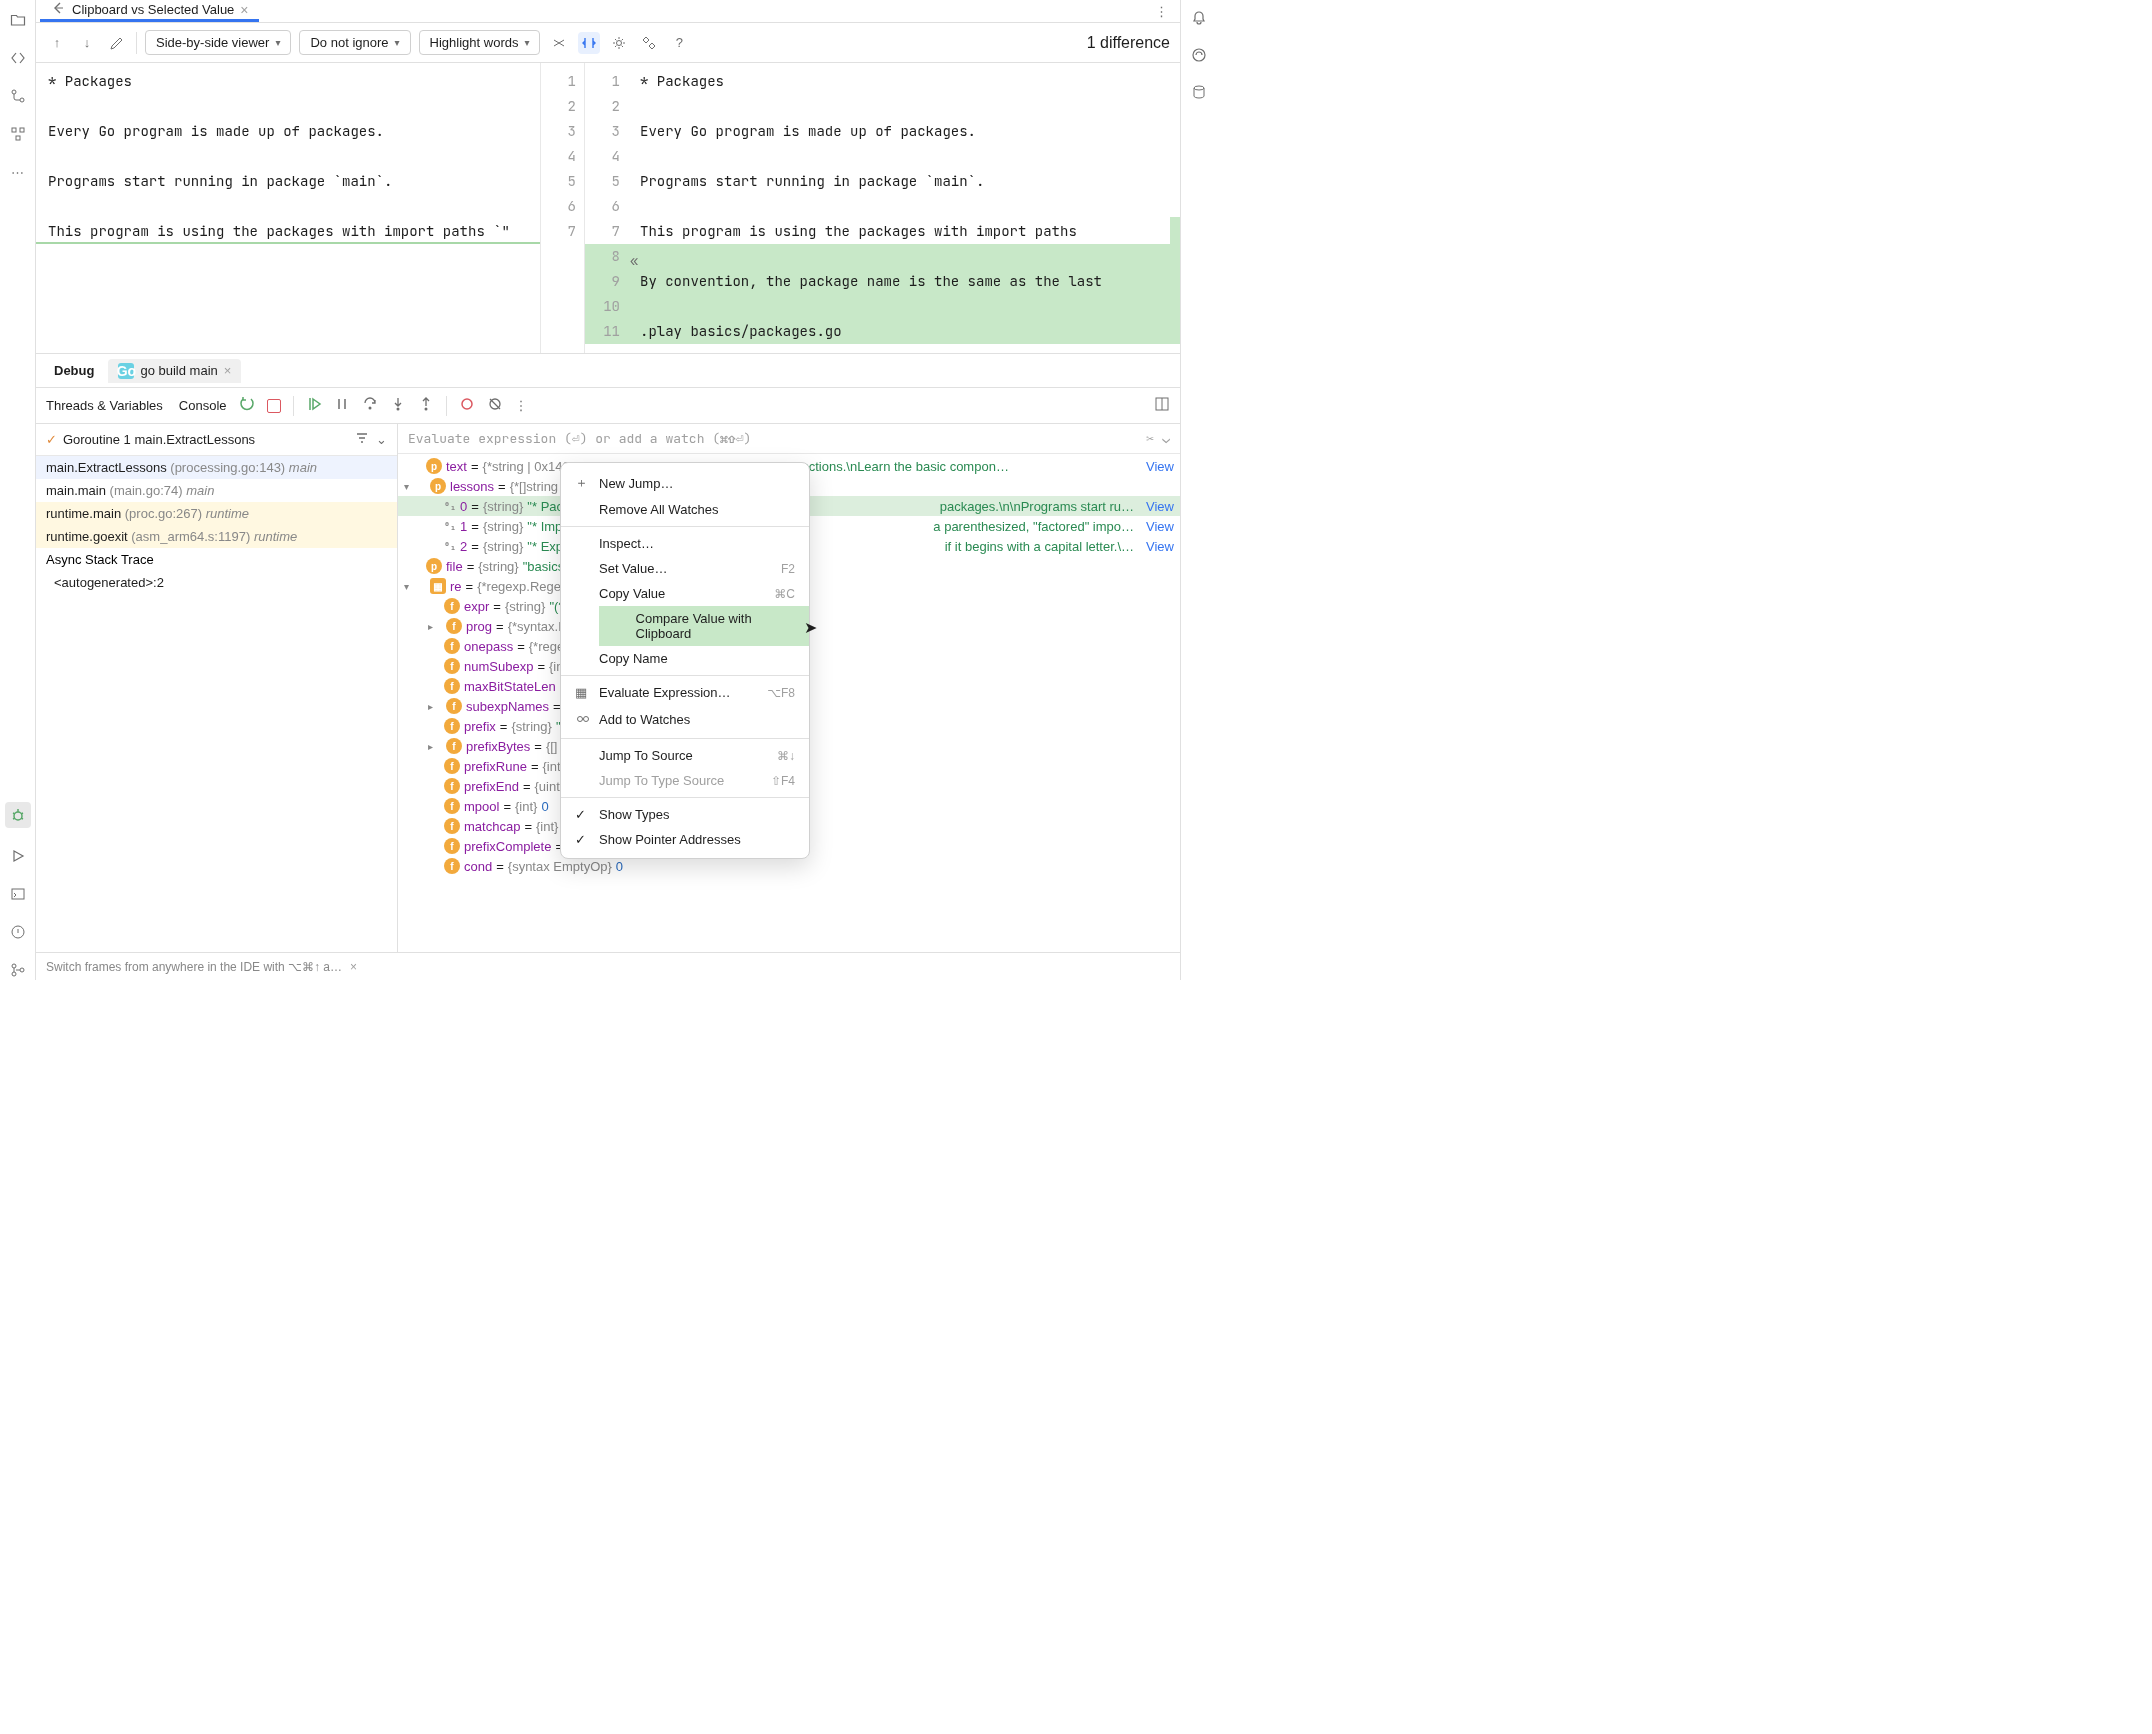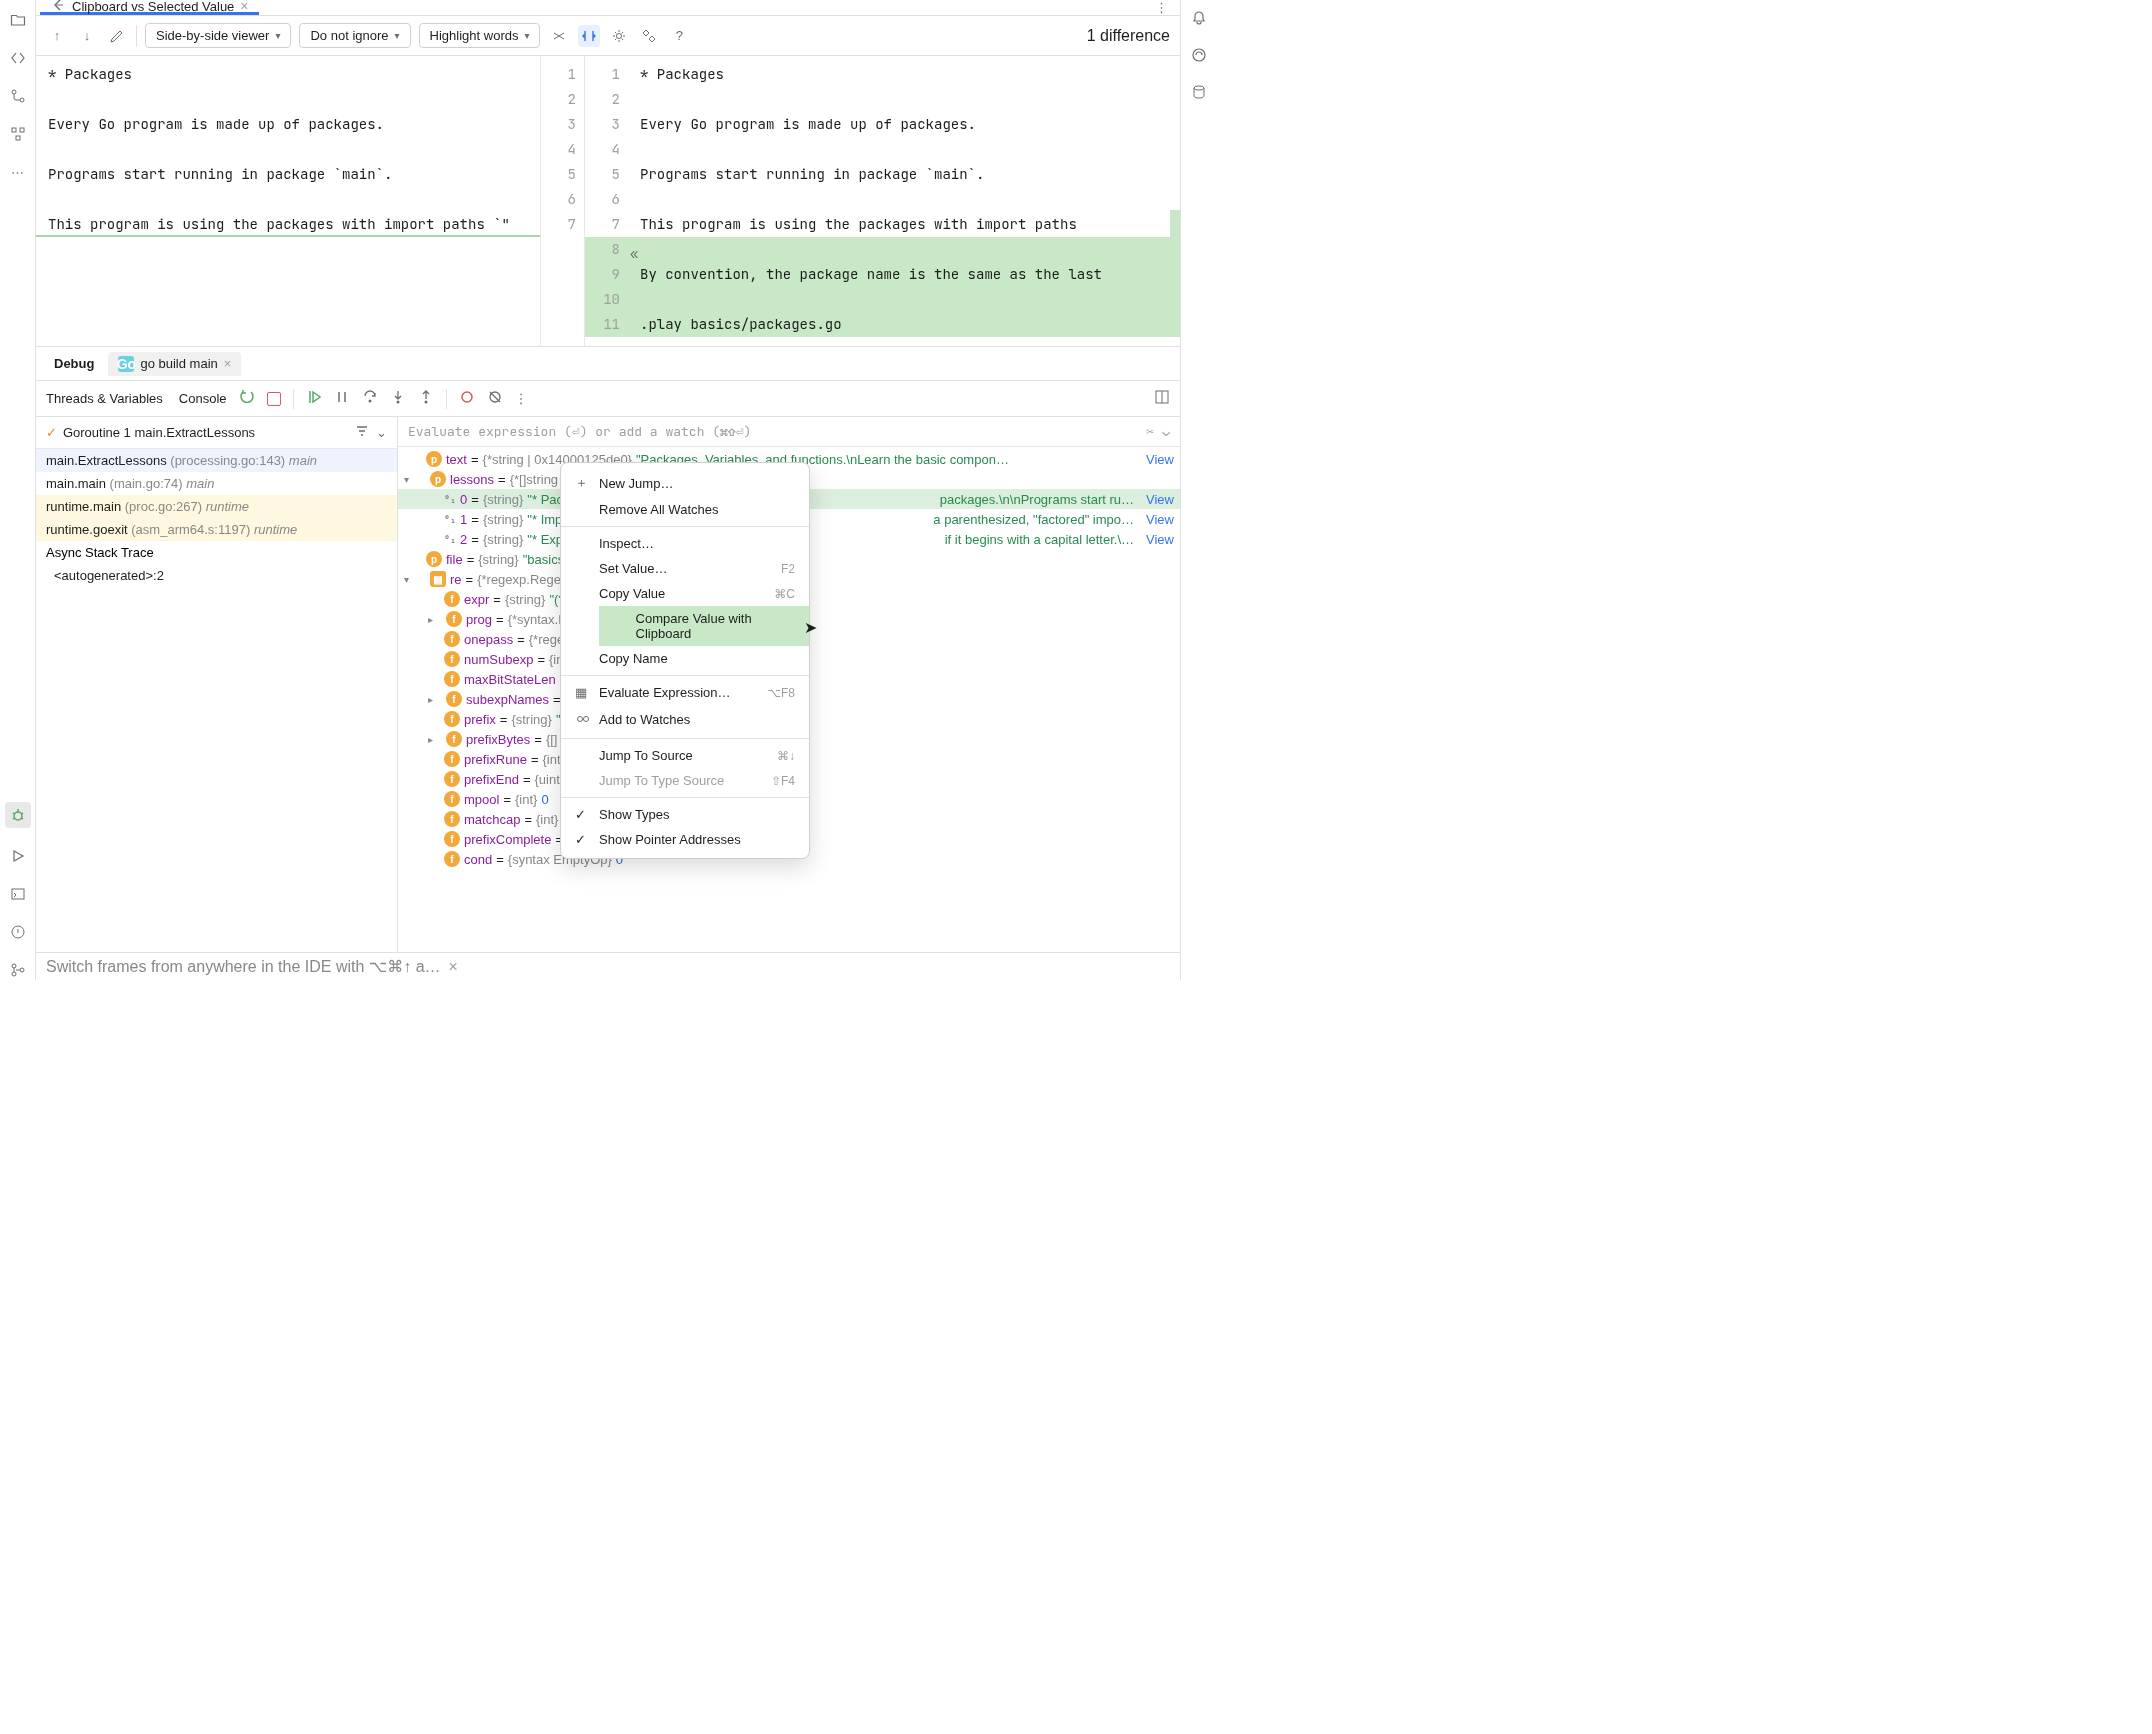--- a/index.html
+++ b/index.html
@@ -16,7 +16,7 @@
 
 .main { flex: 1; display: flex; flex-direction: column; }
 
-.tabbar { height: 16px; display: flex; align-items: center; border-bottom: 1px solid #e0e0e0; padding: 0 4px; justify-content: flex-end; }
+.tabbar { height: 23px; display: flex; align-items: center; border-bottom: 1px solid #e0e0e0; padding: 0 4px; justify-content: flex-end; }
 .tab { display: flex; align-items: center; gap: 6px; padding: 0 10px; height: 100%; border-bottom: 3px solid #3574f0; }
 .tab .ic { color: #6e6e6e; }
 .tab .close { color: #a0a0a0; font-size: 14px; }

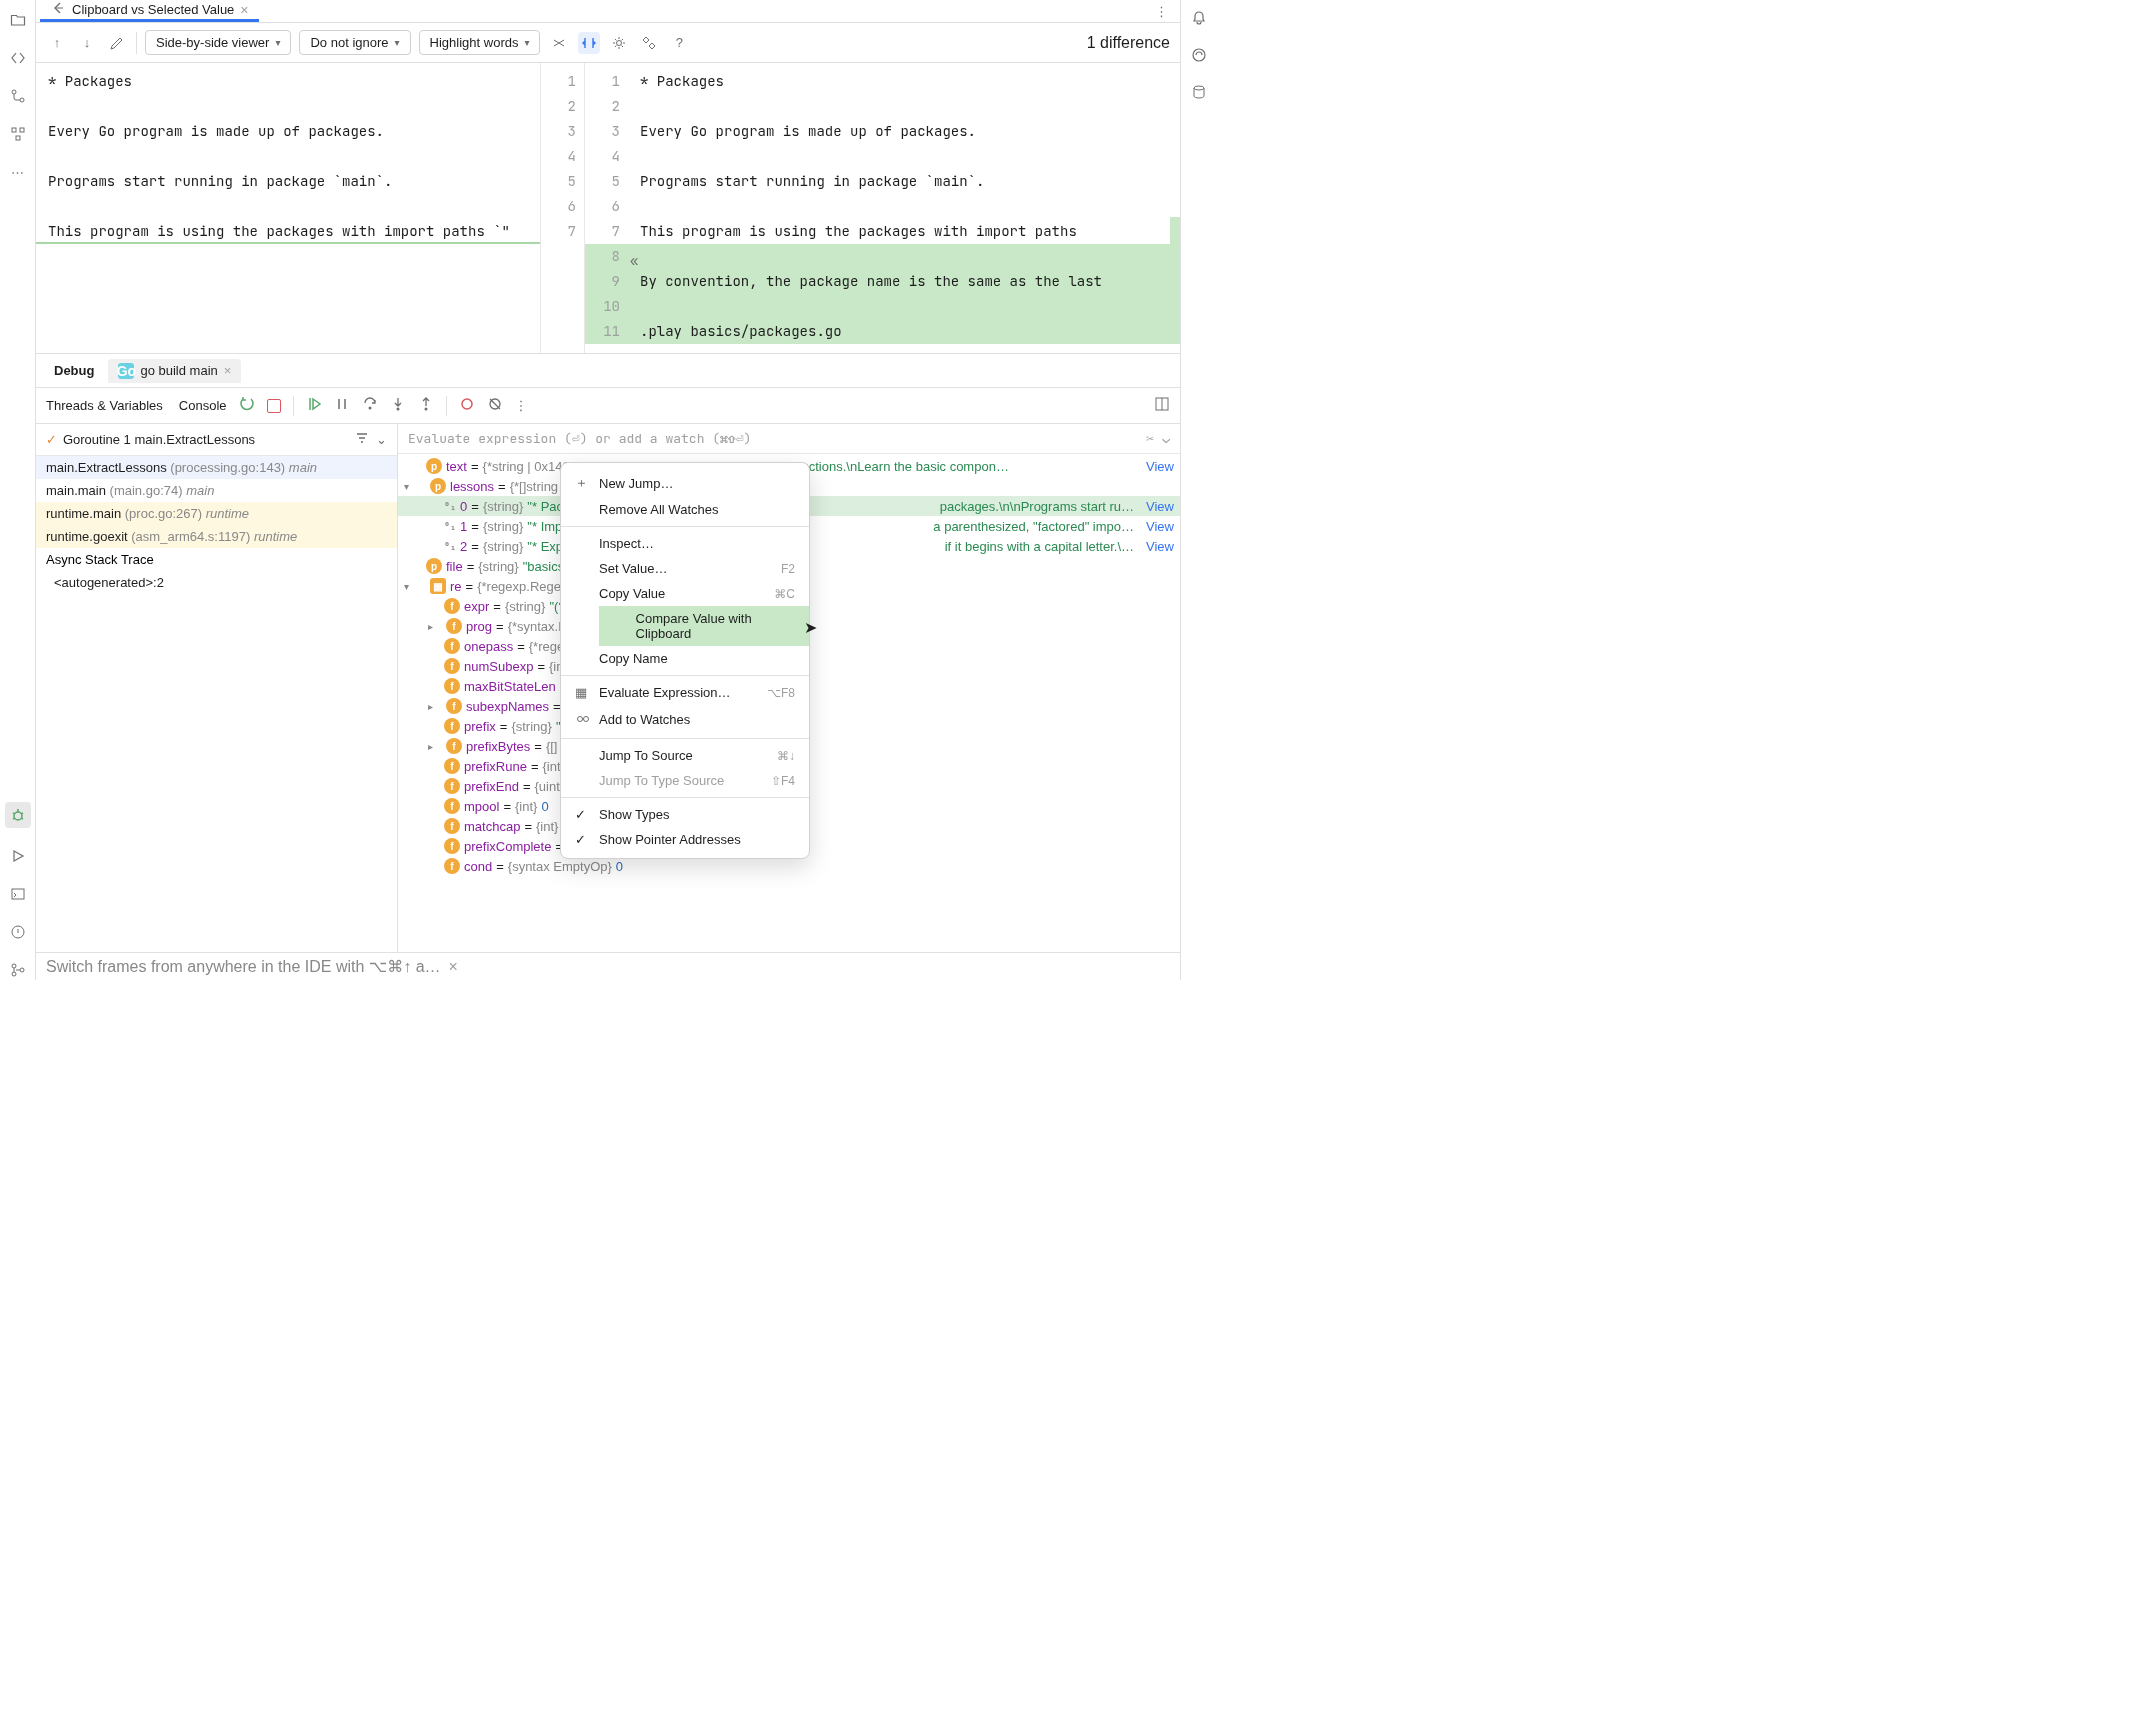--- a/index.html
+++ b/index.html
@@ -113,7 +113,7 @@
 .menu-sep { height: 1px; background: #e0e0e0; margin: 4px 0; }
 .cursor { position: absolute; left: 804px; top: 618px; font-size: 16px; z-index: 101; }
 
-.statusbar { height: 28px; border-top: 1px solid #e0e0e0; display: flex; align-items: center; padding: 0 10px; font-size: 16px; color: #888; }
+.statusbar { height: 28px; border-top: 1px solid #e0e0e0; display: flex; align-items: center; padding: 0 10px; font-size: 12px; color: #888; }
 .statusbar .close { margin-left: 8px; color: #a0a0a0; }
 
 svg { width: 16px; height: 16px; }

